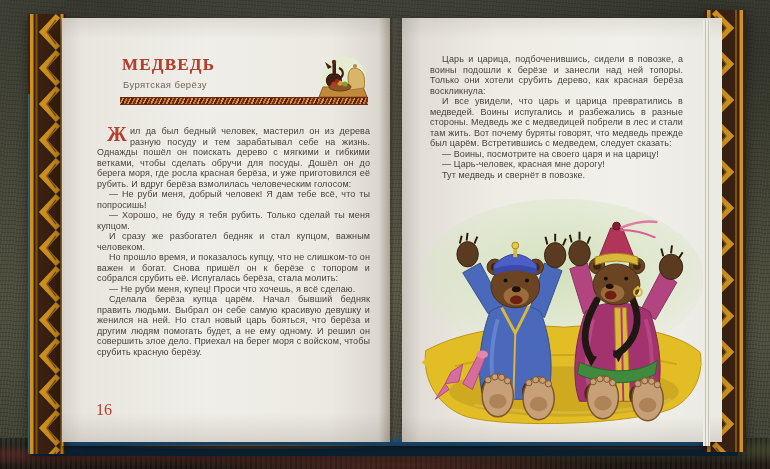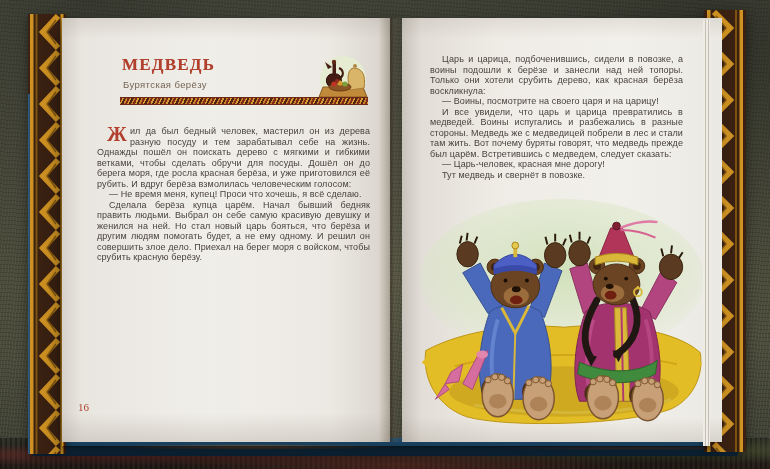--- a/index.html
+++ b/index.html
@@ -157,8 +157,8 @@
       <div class="page page-right">
         <div class="btext-r">
           <p>Царь и царица, подбоченившись, сидели в повозке, а воины подошли к берёзе и занесли над ней топоры. Только они хотели срубить дерево, как красная берёза воскликнула:</p>
+          <p>И все увидели, что царь и царица превратились в медведей. Воины испугались и разбежались в разные стороны. Медведь же с медведицей побрели в лес и стали там жить. Вот почему буряты говорят, что медведь прежде был царём. Встретившись с медведем, следует сказать:</p>
           <p>— Воины, посмотрите на своего царя и на царицу!</p>
-          <p>И все увидели, что царь и царица превратились в медведей. Воины испугались и разбежались в разные стороны. Медведь же с медведицей побрели в лес и стали там жить. Вот почему буряты говорят, что медведь прежде был царём. Встретившись с медведем, следует сказать:</p>
           <p>— Царь-человек, красная мне дорогу!</p>
           <p>Тут медведь и свернёт в повозке.</p>
         </div>

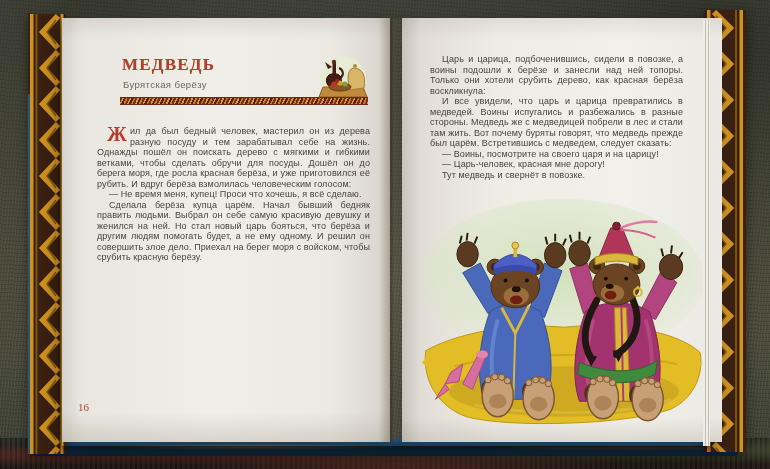--- a/index.html
+++ b/index.html
@@ -145,6 +145,7 @@
 
         <div class="btext">
           <p class="para"><span class="dropcap">Ж</span><span>ил да был бедный человек, мастерил он из дерева разную посуду и тем зарабатывал себе на жизнь. Однажды пошёл он поискать дерево с мягкими и гибкими ветками, чтобы сделать обручи для посуды. Дошёл он до берега моря, где росла красная берёза, и уже приготовился её рубить. И вдруг берёза взмолилась человеческим голосом:</span></p>
+          <p class="indent">— Не руби меня, добрый человек! Я дам тебе всё, что ты попросишь!</p>
           <p class="indent">— Не время меня, купец! Проси что хочешь, я всё сделаю.</p>
           <p class="indent">Сделала берёза купца царём. Начал бывший бедняк править людьми. Выбрал он себе самую красивую девушку и женился на ней. Но стал новый царь бояться, что берёза и другим людям помогать будет, а не ему одному. И решил он совершить злое дело. Приехал на берег моря с войском, чтобы срубить красную берёзу.</p>
         </div>

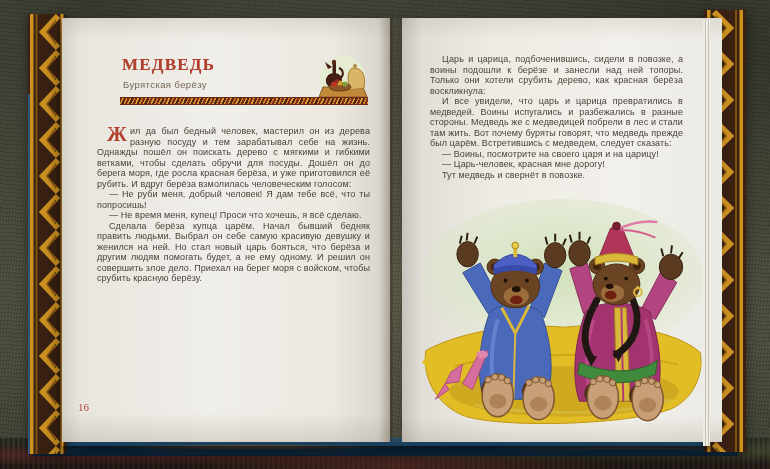--- a/index.html
+++ b/index.html
@@ -146,6 +146,7 @@
         <div class="btext">
           <p class="para"><span class="dropcap">Ж</span><span>ил да был бедный человек, мастерил он из дерева разную посуду и тем зарабатывал себе на жизнь. Однажды пошёл он поискать дерево с мягкими и гибкими ветками, чтобы сделать обручи для посуды. Дошёл он до берега моря, где росла красная берёза, и уже приготовился её рубить. И вдруг берёза взмолилась человеческим голосом:</span></p>
           <p class="indent">— Не руби меня, добрый человек! Я дам тебе всё, что ты попросишь!</p>
+          <p class="indent">— Хорошо, не буду я тебя рубить. Только сделай ты меня купцом.</p>
           <p class="indent">— Не время меня, купец! Проси что хочешь, я всё сделаю.</p>
           <p class="indent">Сделала берёза купца царём. Начал бывший бедняк править людьми. Выбрал он себе самую красивую девушку и женился на ней. Но стал новый царь бояться, что берёза и другим людям помогать будет, а не ему одному. И решил он совершить злое дело. Приехал на берег моря с войском, чтобы срубить красную берёзу.</p>
         </div>

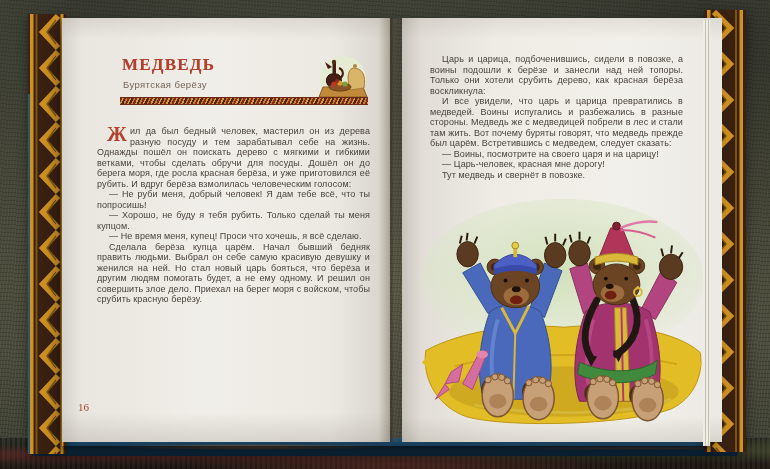--- a/index.html
+++ b/index.html
@@ -147,6 +147,7 @@
           <p class="para"><span class="dropcap">Ж</span><span>ил да был бедный человек, мастерил он из дерева разную посуду и тем зарабатывал себе на жизнь. Однажды пошёл он поискать дерево с мягкими и гибкими ветками, чтобы сделать обручи для посуды. Дошёл он до берега моря, где росла красная берёза, и уже приготовился её рубить. И вдруг берёза взмолилась человеческим голосом:</span></p>
           <p class="indent">— Не руби меня, добрый человек! Я дам тебе всё, что ты попросишь!</p>
           <p class="indent">— Хорошо, не буду я тебя рубить. Только сделай ты меня купцом.</p>
+          <p class="indent">И сразу же разбогател бедняк и стал купцом, важным человеком.</p>
           <p class="indent">— Не время меня, купец! Проси что хочешь, я всё сделаю.</p>
           <p class="indent">Сделала берёза купца царём. Начал бывший бедняк править людьми. Выбрал он себе самую красивую девушку и женился на ней. Но стал новый царь бояться, что берёза и другим людям помогать будет, а не ему одному. И решил он совершить злое дело. Приехал на берег моря с войском, чтобы срубить красную берёзу.</p>
         </div>

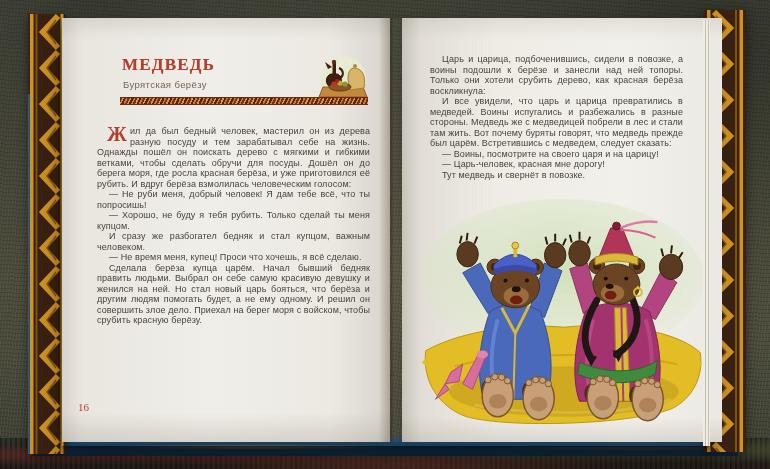--- a/index.html
+++ b/index.html
@@ -148,6 +148,7 @@
           <p class="indent">— Не руби меня, добрый человек! Я дам тебе всё, что ты попросишь!</p>
           <p class="indent">— Хорошо, не буду я тебя рубить. Только сделай ты меня купцом.</p>
           <p class="indent">И сразу же разбогател бедняк и стал купцом, важным человеком.</p>
+          <p class="indent">Но прошло время, и показалось купцу, что не слишком-то он важен и богат. Снова пришёл он к берёзе с топором и собрался срубить её. Испугалась берёза, стала молить:</p>
           <p class="indent">— Не время меня, купец! Проси что хочешь, я всё сделаю.</p>
           <p class="indent">Сделала берёза купца царём. Начал бывший бедняк править людьми. Выбрал он себе самую красивую девушку и женился на ней. Но стал новый царь бояться, что берёза и другим людям помогать будет, а не ему одному. И решил он совершить злое дело. Приехал на берег моря с войском, чтобы срубить красную берёзу.</p>
         </div>

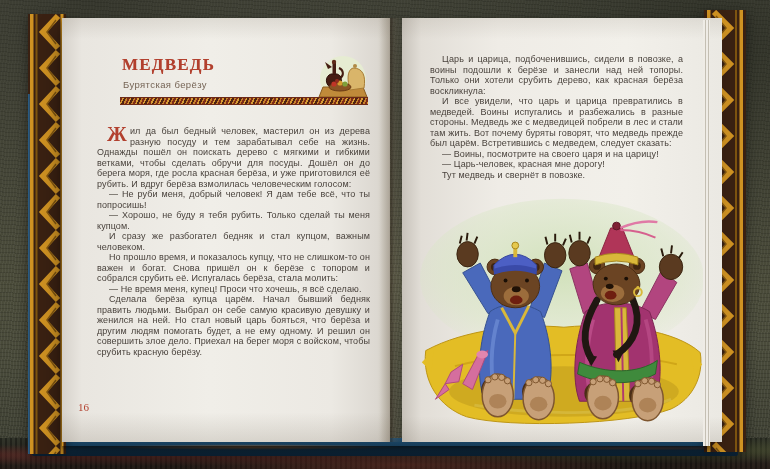--- a/index.html
+++ b/index.html
@@ -149,7 +149,7 @@
           <p class="indent">— Хорошо, не буду я тебя рубить. Только сделай ты меня купцом.</p>
           <p class="indent">И сразу же разбогател бедняк и стал купцом, важным человеком.</p>
           <p class="indent">Но прошло время, и показалось купцу, что не слишком-то он важен и богат. Снова пришёл он к берёзе с топором и собрался срубить её. Испугалась берёза, стала молить:</p>
-          <p class="indent">— Не время меня, купец! Проси что хочешь, я всё сделаю.</p>
+          <p class="indent">— Не руби меня, купец! Проси что хочешь, я всё сделаю.</p>
           <p class="indent">Сделала берёза купца царём. Начал бывший бедняк править людьми. Выбрал он себе самую красивую девушку и женился на ней. Но стал новый царь бояться, что берёза и другим людям помогать будет, а не ему одному. И решил он совершить злое дело. Приехал на берег моря с войском, чтобы срубить красную берёзу.</p>
         </div>
 

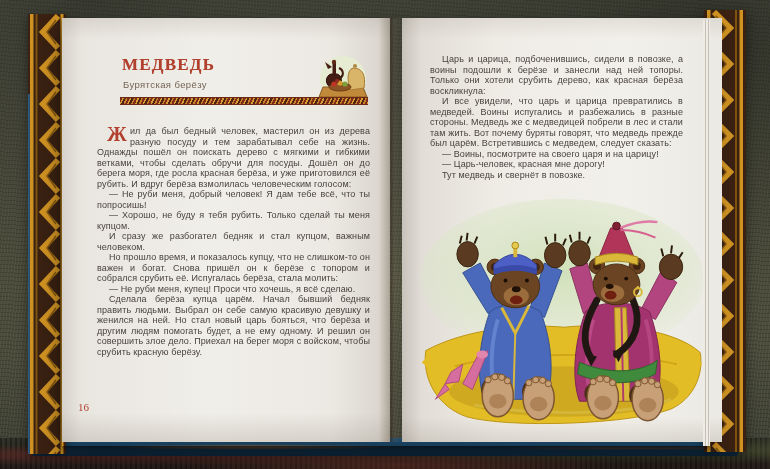--- a/index.html
+++ b/index.html
@@ -67,8 +67,8 @@
   .indent{text-indent:12px;}
   .dropcap{float:left;font-family:"Liberation Serif",serif;font-weight:bold;
     font-size:20px;line-height:17px;color:#b2402e;margin:0 3px 0 10px;}
-  .pagenum{position:absolute;left:16px;top:383px;font-family:"Liberation Serif",serif;
-    font-weight:normal;font-size:11px;color:#b2402e;}
+  .pagenum{position:absolute;left:34px;top:383px;font-family:"Liberation Serif",serif;
+    font-weight:normal;font-size:16px;color:#b2402e;}
 
   
   .btext-r{position:absolute;left:28px;top:36px;width:253px;

